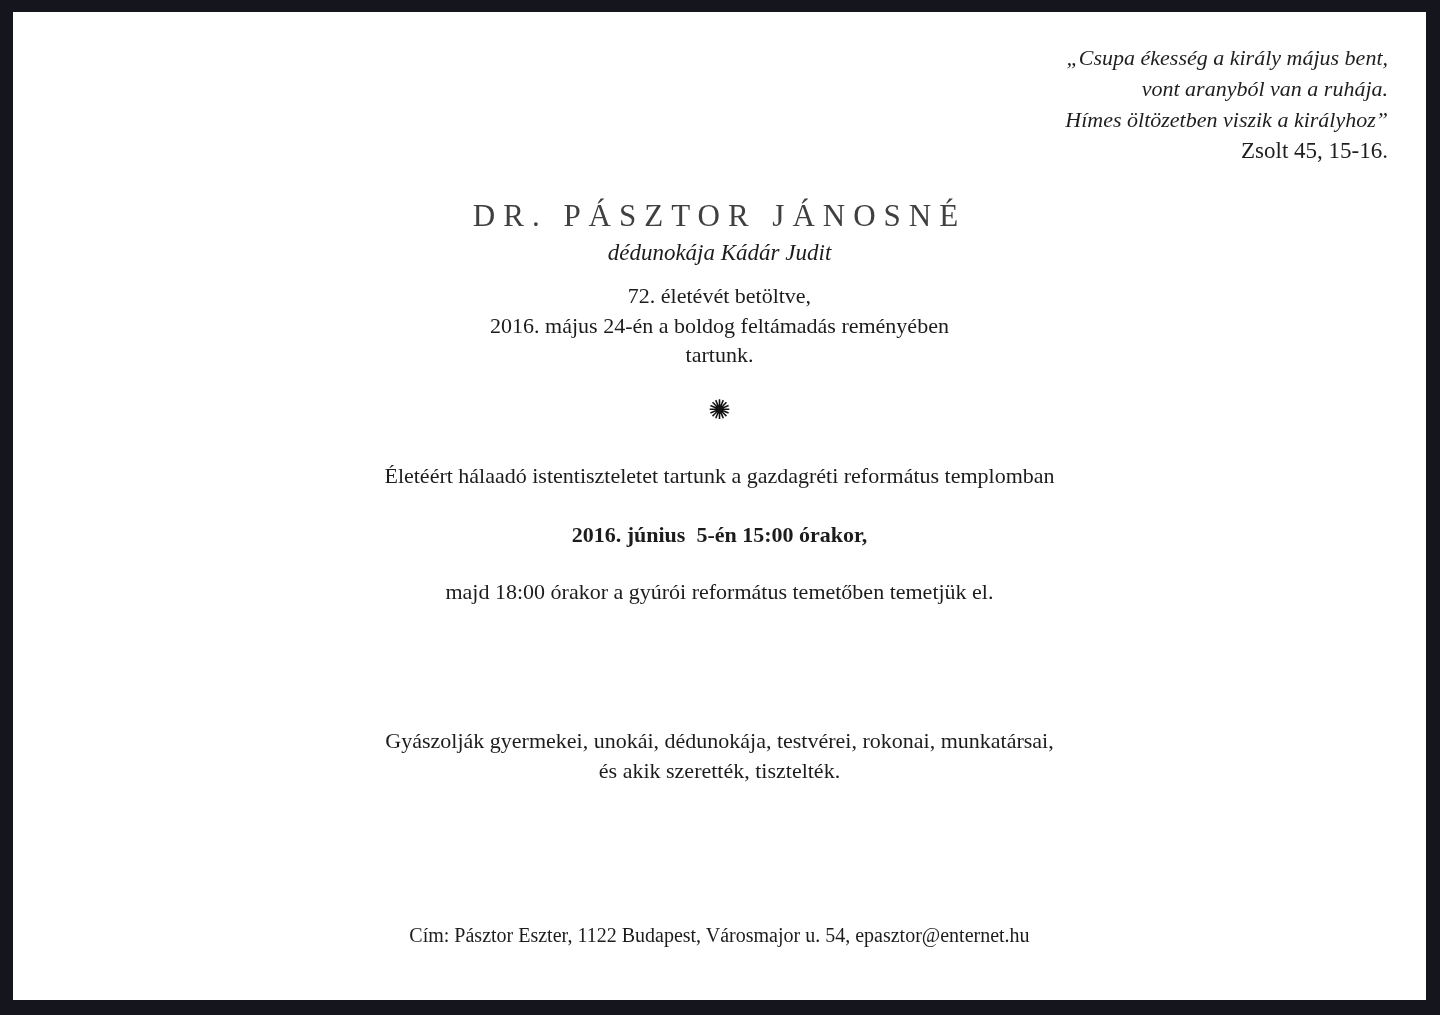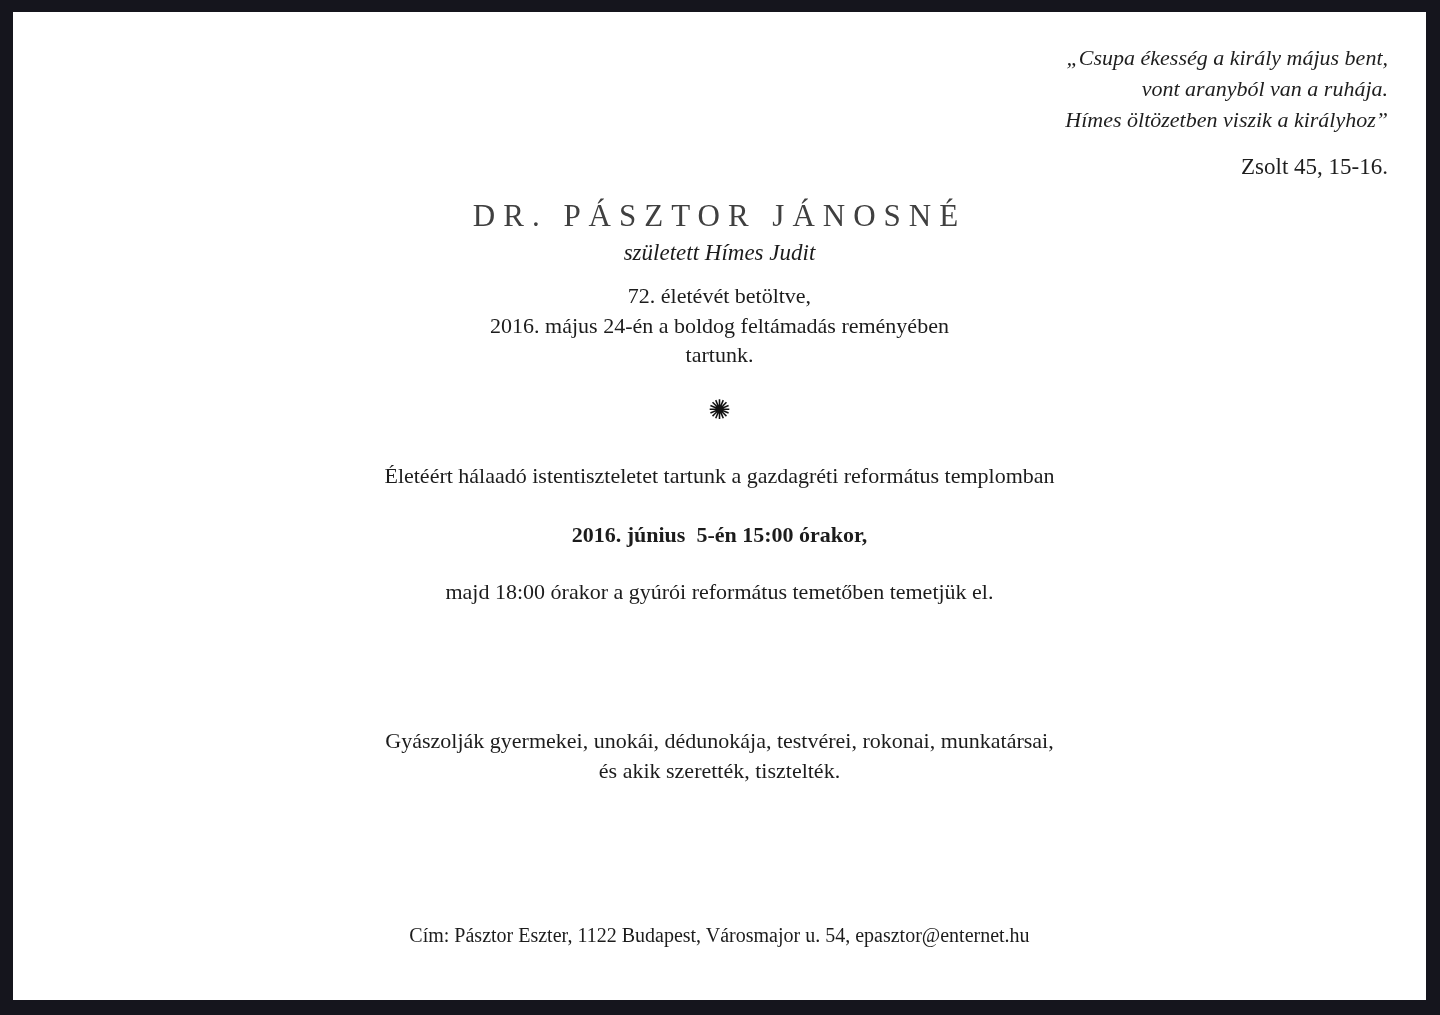--- a/index.html
+++ b/index.html
@@ -42,7 +42,7 @@
   .quote-attribution {
     font-style: normal;
     font-size: 23px;
-    margin-top: 16px;
+    margin-top: 0;
   }
   .centered {
     position: absolute;

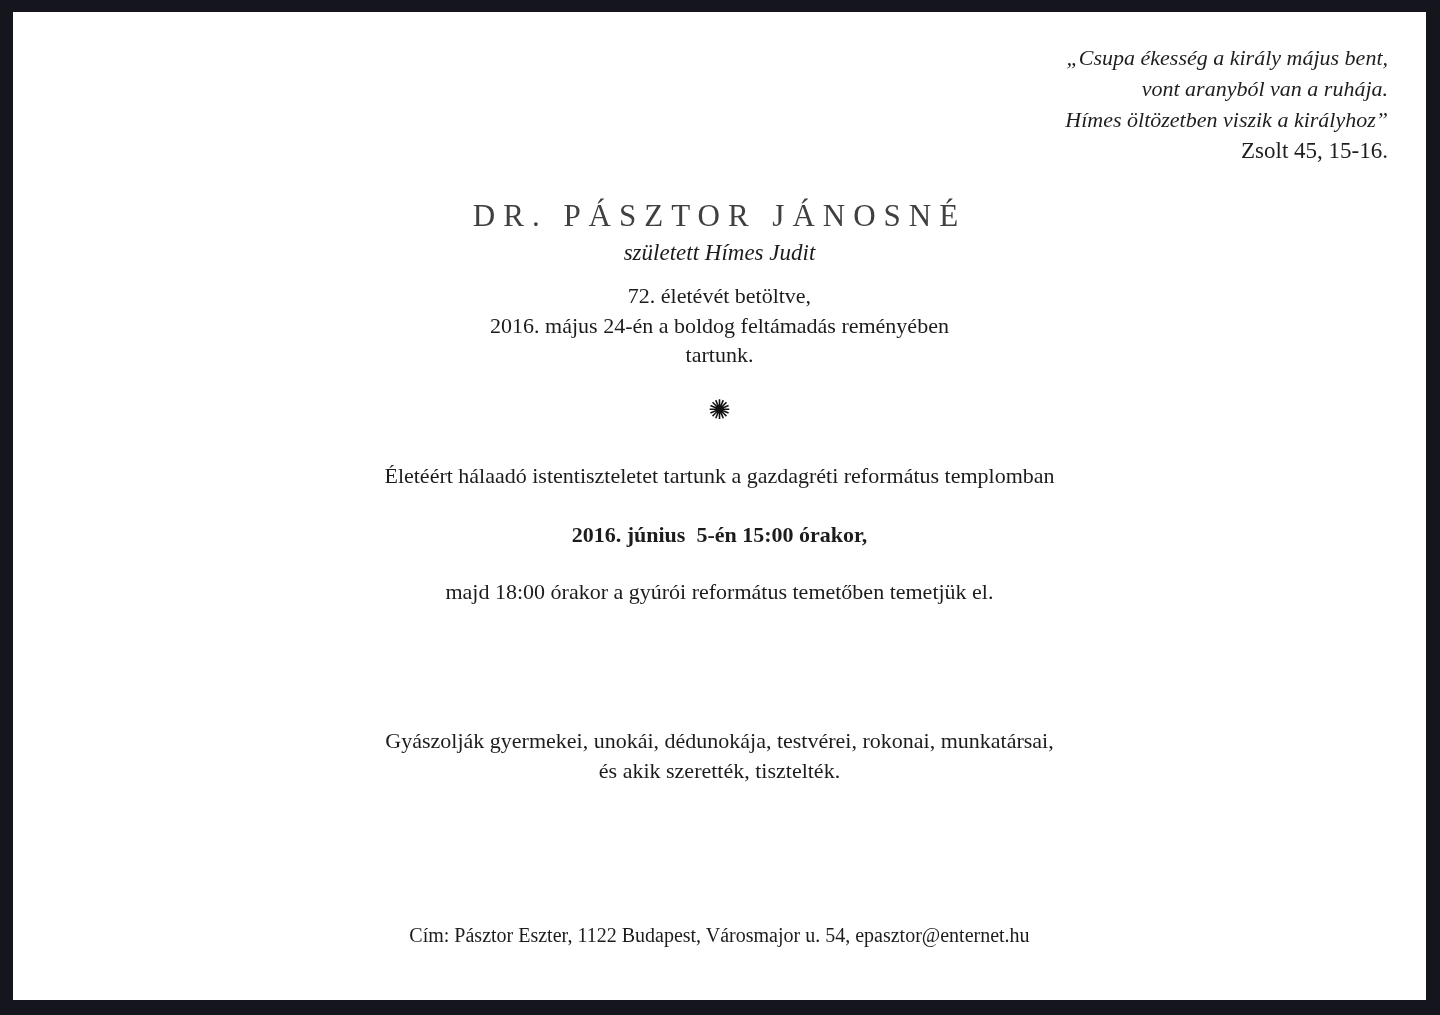--- a/index.html
+++ b/index.html
@@ -110,7 +110,7 @@
     </div>
 
     <div class="centered deceased-name">DR. PÁSZTOR JÁNOSNÉ</div>
-    <div class="centered deceased-maiden">született Hímes Judit</div>
+    <div class="centered deceased-maiden">dédunokája Kádár Judit</div>
 
     <div class="centered death-notice">
       <div>72. életévét betöltve,</div>

